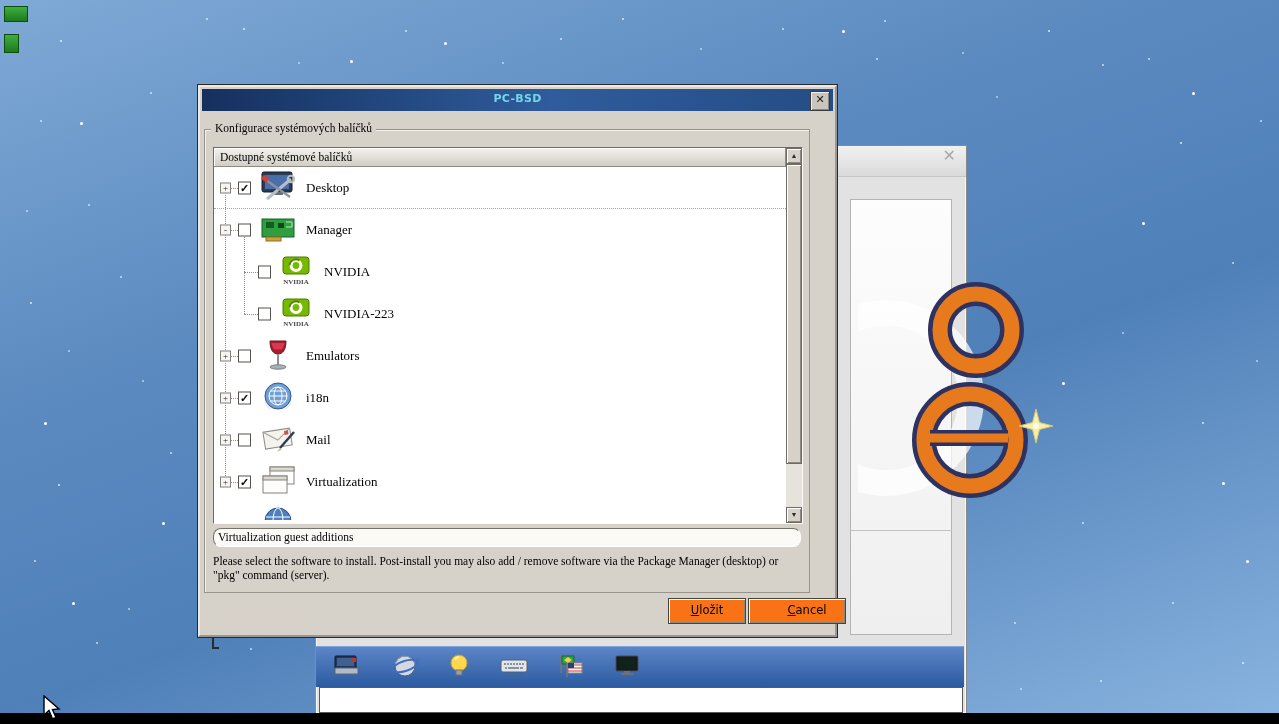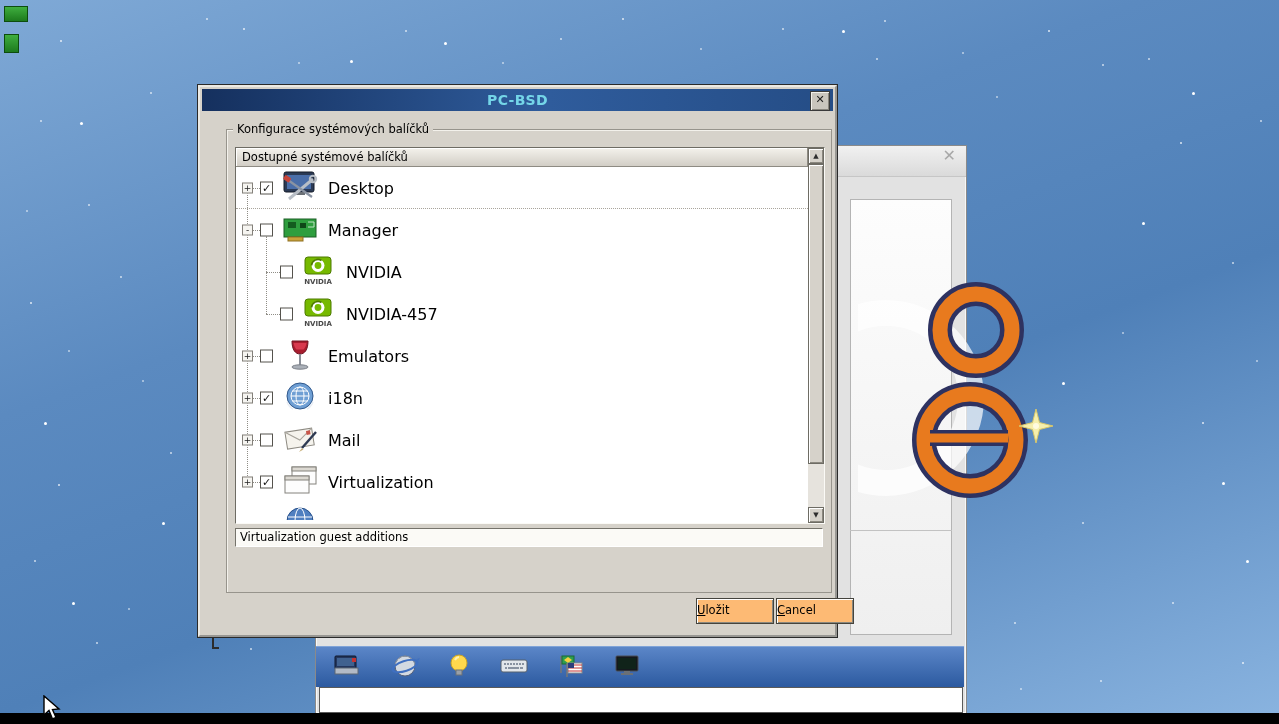--- a/index.html
+++ b/index.html
@@ -52,7 +52,7 @@
           border:2px outset #eceae4;box-shadow:0 0 0 1px #2a2a2a;z-index:5;font-size:12px;color:#000;}
   .titlebar{position:absolute;left:2px;top:2px;right:2px;height:22px;
             background:linear-gradient(90deg,#15305e,#2f5c9c 55%,#254d86);}
-  .title-text{position:absolute;left:0;right:0;top:3px;text-align:center;color:#74d6e8;font-weight:bold;font-size:14px;letter-spacing:.3px;}
+  .title-text{position:absolute;left:0;right:0;top:3px;text-align:center;color:#74d6e8;font-weight:bold;font-size:11px;letter-spacing:.3px;}
   .dlg-close{position:absolute;right:3px;top:2px;width:18px;height:18px;background:#c9c5bd;
              border:1px solid #3a3a3a;box-shadow:inset 1px 1px 0 #f2f0ea,inset -1px -1px 0 #87847c;
              text-align:center;line-height:16px;font-size:11px;color:#1c1c1c;cursor:default;}

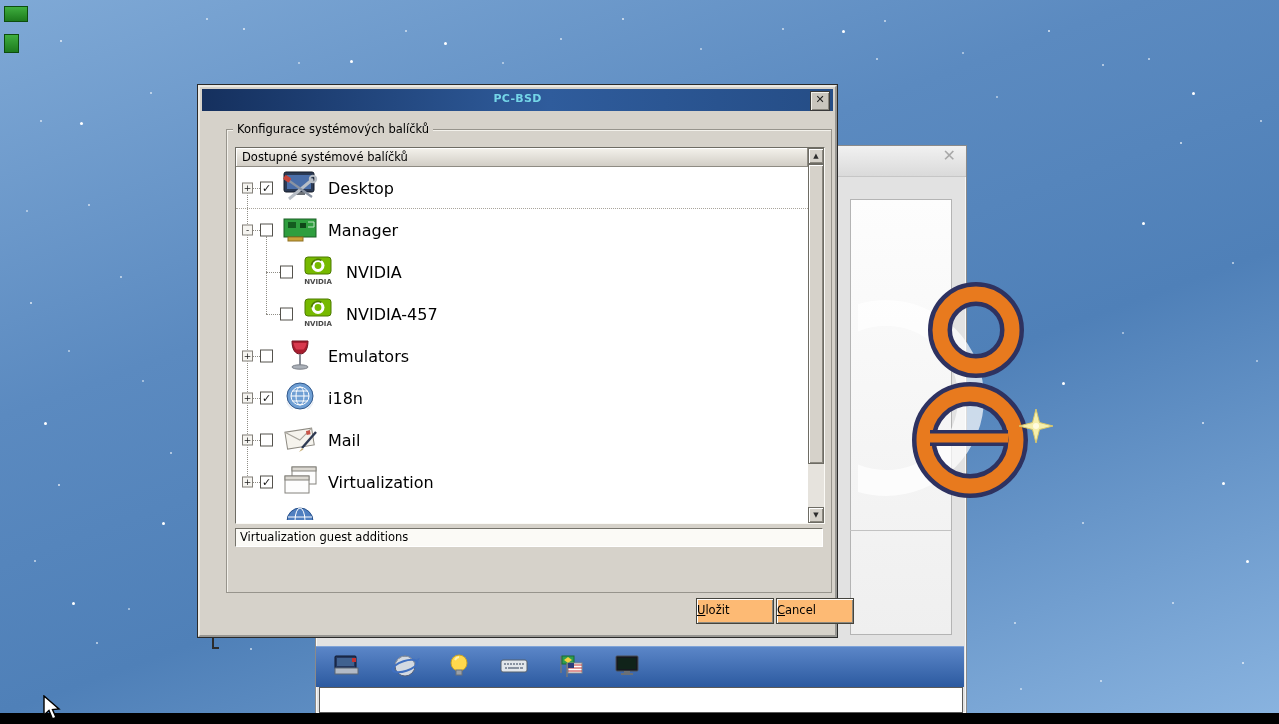--- a/index.html
+++ b/index.html
@@ -56,8 +56,8 @@
   .dlg-close{position:absolute;right:3px;top:2px;width:18px;height:18px;background:#c9c5bd;
              border:1px solid #3a3a3a;box-shadow:inset 1px 1px 0 #f2f0ea,inset -1px -1px 0 #87847c;
              text-align:center;line-height:16px;font-size:11px;color:#1c1c1c;cursor:default;}
-  .groupbox{position:absolute;left:26px;top:42px;width:604px;height:462px;border:1px solid #97948c;
-            box-shadow:inset 1px 1px 0 #f3f1eb;}
+  .groupbox{position:absolute;left:4px;top:42px;width:604px;height:462px;border:1px solid #97948c;
+            box-shadow:inset 1px 1px 0 #f3f1eb;font-family:Liberation Serif, serif;}
   .gb-label{position:absolute;left:6px;top:-8px;background:#d6d2ca;padding:0 4px;font-size:11.5px;}
   .tree{position:absolute;left:8px;top:17px;width:588px;height:375px;background:#fff;
         border-top:1px solid #6e6c64;border-left:1px solid #6e6c64;border-bottom:1px solid #fbfaf6;border-right:1px solid #fbfaf6;}

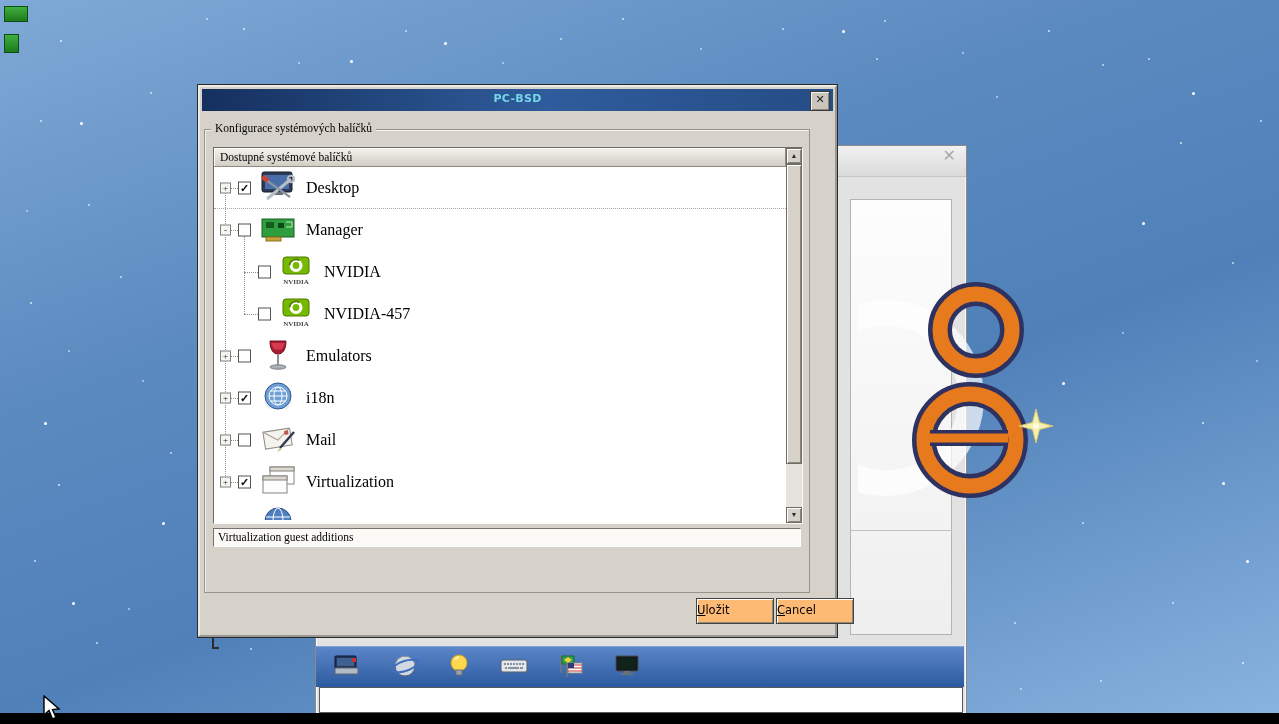--- a/index.html
+++ b/index.html
@@ -83,7 +83,7 @@
   .ticon{position:absolute;left:44px;top:50%;transform:translateY(-50%);width:40px;height:36px;z-index:2;}
   .trow.child .ticon{left:62px;}
   .trow.partial .ticon{top:2px;transform:none;}
-  .tlabel{position:absolute;left:92px;top:50%;transform:translateY(-50%);font-size:16px;white-space:nowrap;}
+  .tlabel{position:absolute;left:92px;top:50%;transform:translateY(-50%);font-size:13px;white-space:nowrap;}
   .trow.child .tlabel{left:110px;}
   .vline-root{position:absolute;left:11px;top:21px;height:294px;border-left:1px dotted #8f8d86;z-index:1;}
   .vline-child{position:absolute;left:30px;top:69px;height:78px;border-left:1px dotted #8f8d86;z-index:1;}

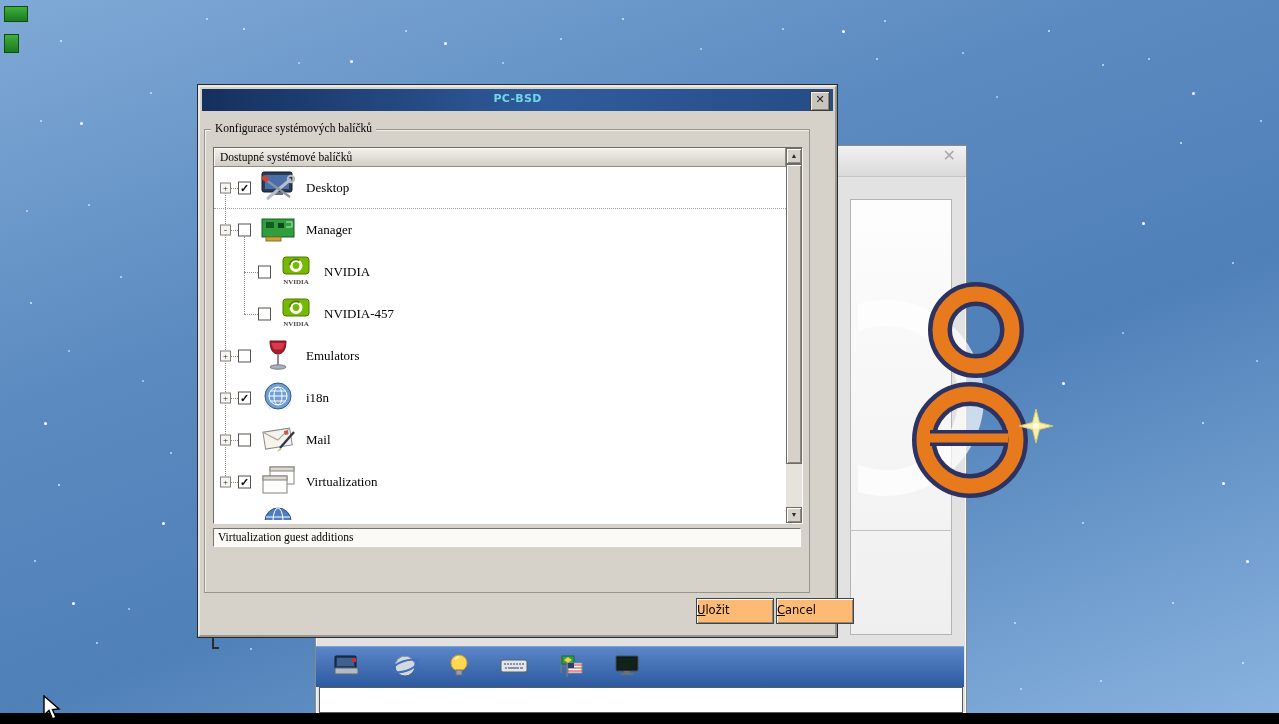--- a/index.html
+++ b/index.html
@@ -260,7 +260,7 @@
                 <text x="20" y="30" text-anchor="middle" font-size="7" font-weight="bold" fill="#4a4a4a">NVIDIA</text>
               </svg>
             </span>
-            <span class="tlabel">NVIDIA-457</span>
+            <span class="tlabel">NVIDIA-223</span>
           </div>
 
           <div class="trow top">

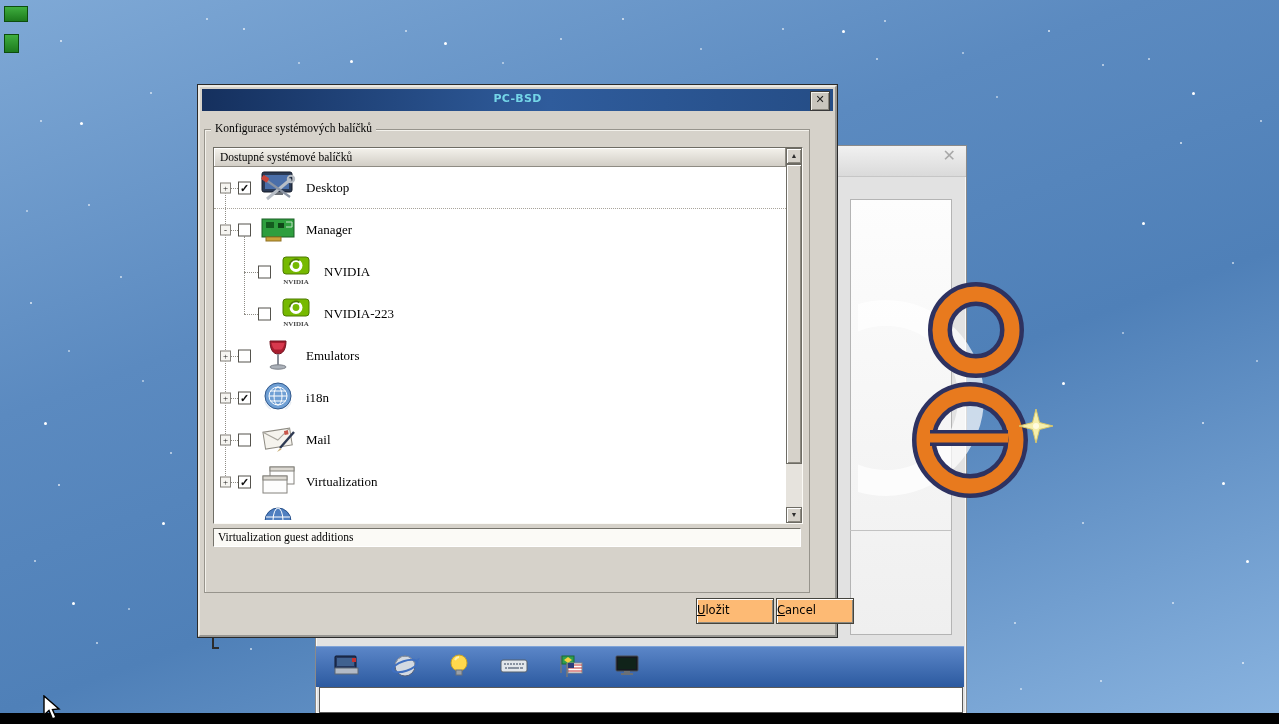--- a/index.html
+++ b/index.html
@@ -91,7 +91,7 @@
   .trow.child::before{content:"";position:absolute;left:30px;top:50%;width:14px;border-top:1px dotted #8f8d86;}
   .statusbox{position:absolute;left:8px;top:398px;width:588px;height:19px;background:#fbfaf6;
              border-top:1px solid #75736b;border-left:1px solid #75736b;border-bottom:1px solid #fff;border-right:1px solid #fff;
-             box-sizing:border-box;font-size:11.5px;line-height:16px;padding-left:4px;}
+             box-sizing:border-box;font-size:11.5px;line-height:16px;padding-left:4px;border-radius:8px;}
   .desc{position:absolute;left:8px;top:424px;width:586px;font-size:11.5px;line-height:14px;color:#000;}
   .dlg-btn{position:absolute;top:511px;width:76px;height:24px;background:#fdba74;border:1px solid #45443d;
            box-shadow:inset 1px 1px 0 #fff,inset -1px -1px 0 #8a877d;font-size:11.5px;text-align:left;line-height:22px;cursor:default;margin-left:28px;}

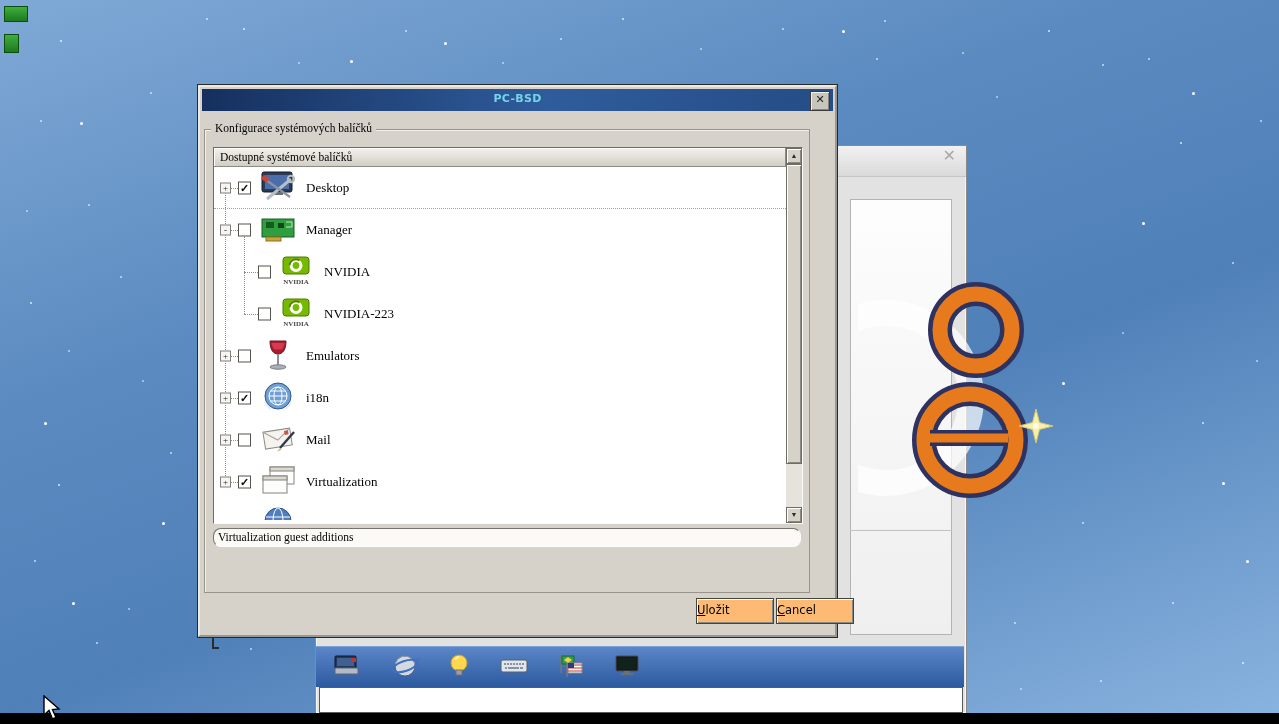--- a/index.html
+++ b/index.html
@@ -344,6 +344,7 @@
       </div>
 
       <div class="statusbox">Virtualization guest additions</div>
+      <div class="desc">Please select the software to install. Post-install you may also add / remove software via the Package Manager (desktop) or "pkg" command (server).</div>
     </div>
 
     <div class="dlg-btn btn-save">

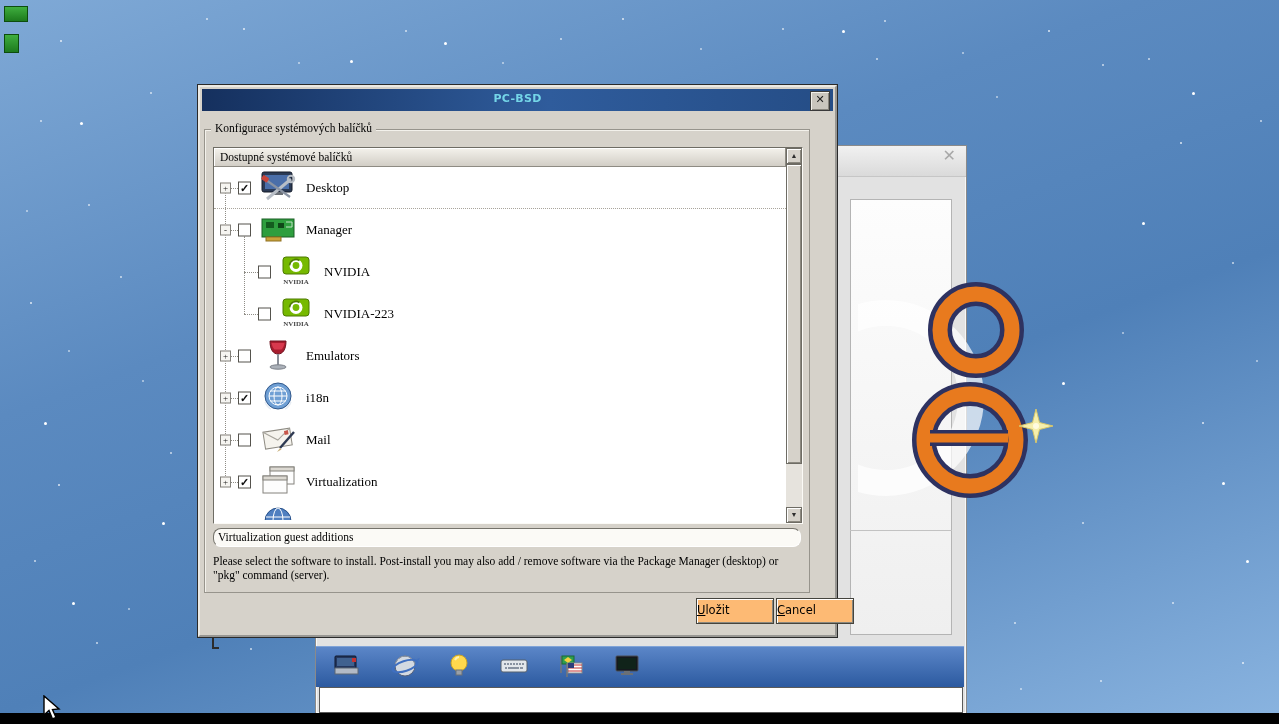--- a/index.html
+++ b/index.html
@@ -93,8 +93,8 @@
              border-top:1px solid #75736b;border-left:1px solid #75736b;border-bottom:1px solid #fff;border-right:1px solid #fff;
              box-sizing:border-box;font-size:11.5px;line-height:16px;padding-left:4px;border-radius:8px;}
   .desc{position:absolute;left:8px;top:424px;width:586px;font-size:11.5px;line-height:14px;color:#000;}
-  .dlg-btn{position:absolute;top:511px;width:76px;height:24px;background:#fdba74;border:1px solid #45443d;
-           box-shadow:inset 1px 1px 0 #fff,inset -1px -1px 0 #8a877d;font-size:11.5px;text-align:left;line-height:22px;cursor:default;margin-left:28px;}
+  .dlg-btn{position:absolute;top:511px;width:76px;height:24px;background:#f97316;border:1px solid #45443d;
+           box-shadow:inset 1px 1px 0 #fff,inset -1px -1px 0 #8a877d;font-size:11.5px;text-align:center;line-height:22px;cursor:default;}
   .btn-save{left:468px;} .btn-cancel{left:548px;}
 
   .artifact{position:absolute;left:212px;top:638px;width:5px;height:9px;border-left:2px solid #2b2b2b;border-bottom:2px solid #2b2b2b;z-index:4;}

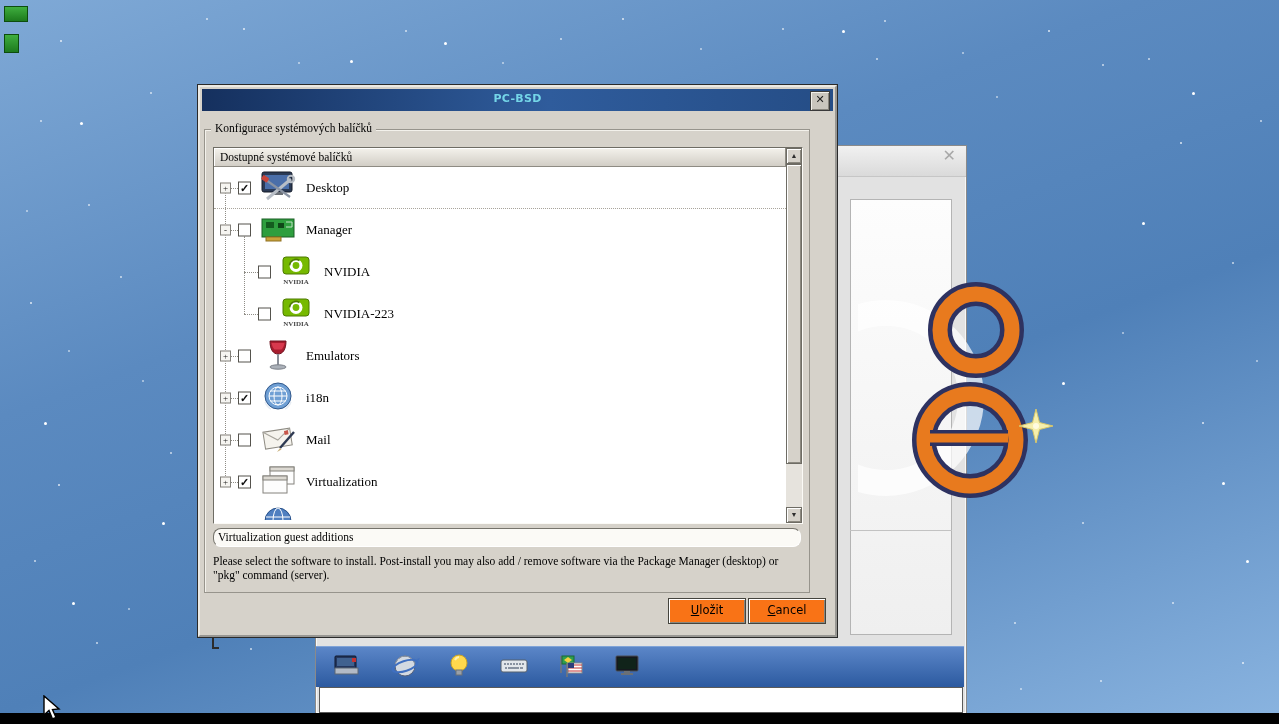--- a/index.html
+++ b/index.html
@@ -95,7 +95,7 @@
   .desc{position:absolute;left:8px;top:424px;width:586px;font-size:11.5px;line-height:14px;color:#000;}
   .dlg-btn{position:absolute;top:511px;width:76px;height:24px;background:#f97316;border:1px solid #45443d;
            box-shadow:inset 1px 1px 0 #fff,inset -1px -1px 0 #8a877d;font-size:11.5px;text-align:center;line-height:22px;cursor:default;}
-  .btn-save{left:468px;} .btn-cancel{left:548px;}
+  .btn-save{left:468px;} .btn-cancel{left:548px;padding-left:20px;}
 
   .artifact{position:absolute;left:212px;top:638px;width:5px;height:9px;border-left:2px solid #2b2b2b;border-bottom:2px solid #2b2b2b;z-index:4;}
   .blackbar{position:absolute;left:0;top:713px;width:1279px;height:11px;background:#000;z-index:20;}

